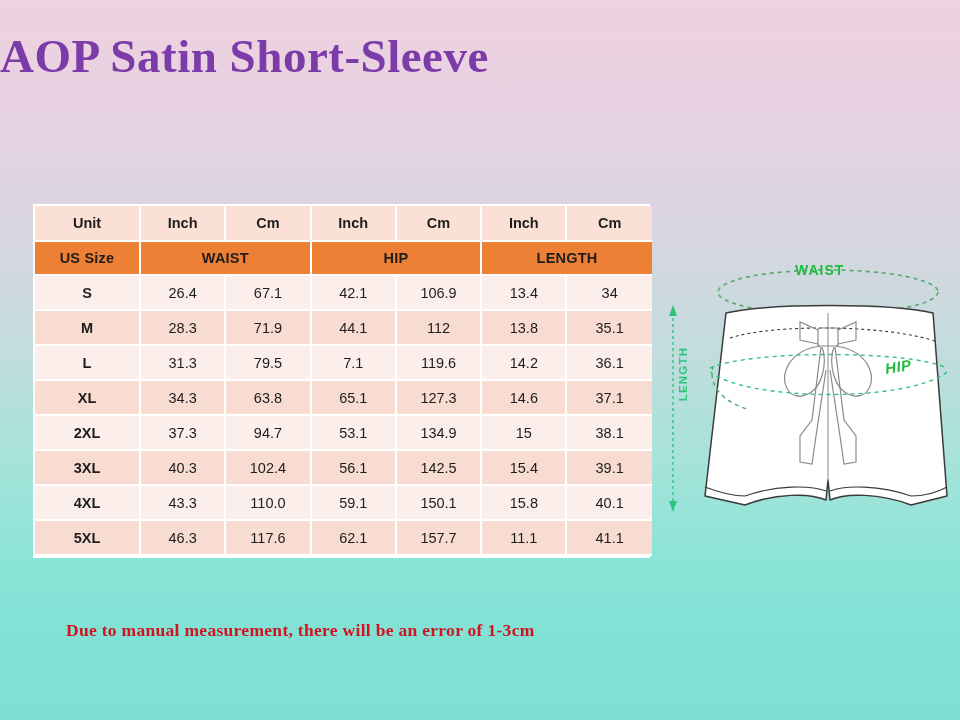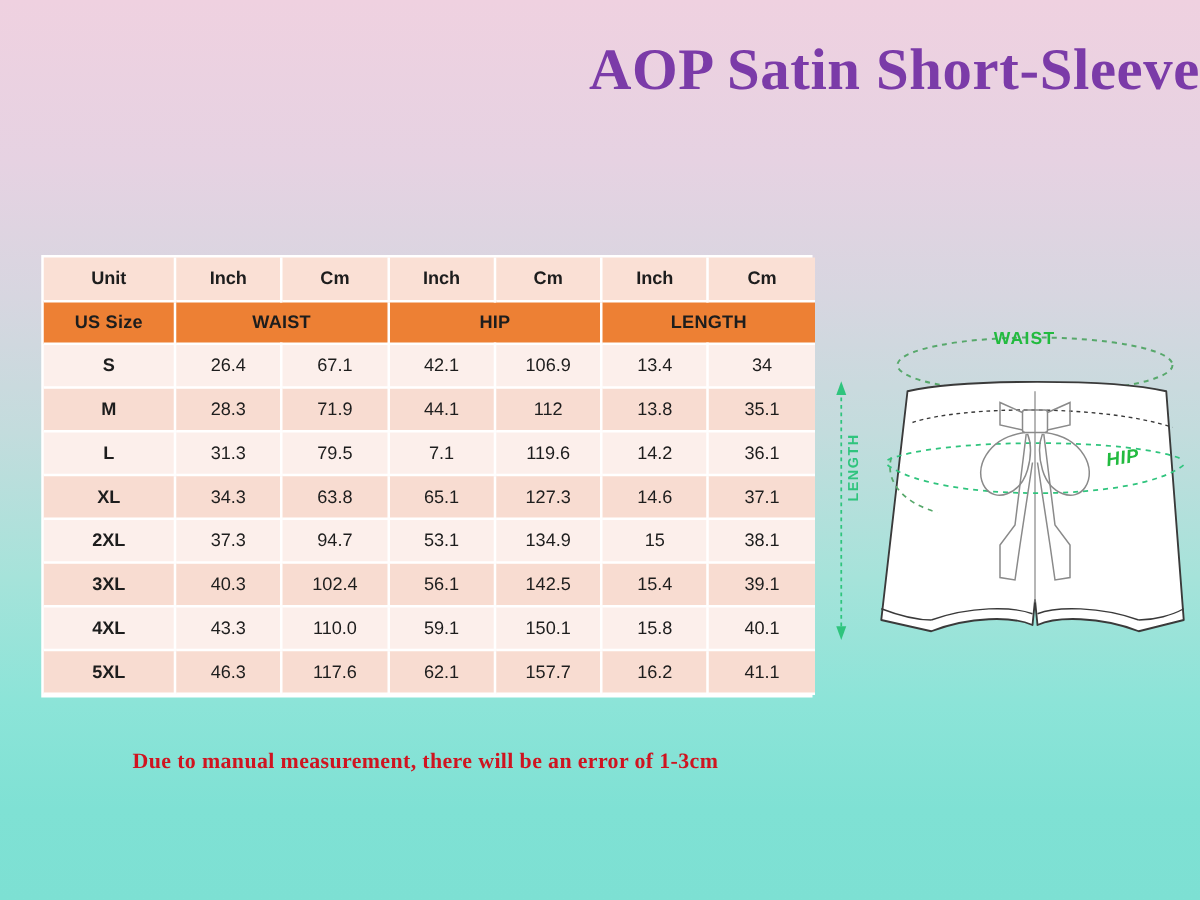--- a/index.html
+++ b/index.html
@@ -30,7 +30,7 @@
     top: 28px;
     left: 0;
     width: 960px;
-    text-align: right;
+    text-align: left;
   }
   .title-line {
     font-family: "Liberation Serif", serif;

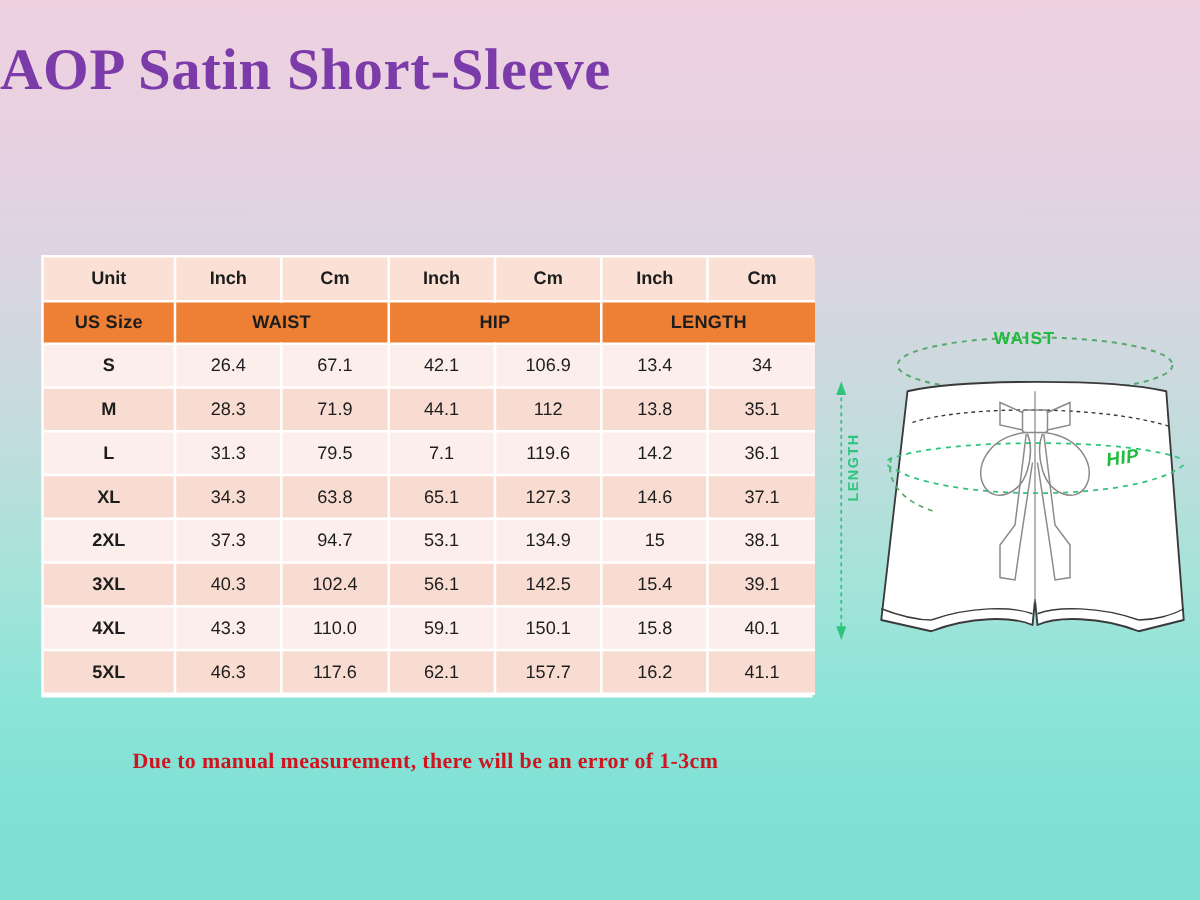--- a/index.html
+++ b/index.html
@@ -252,7 +252,7 @@
         <td>117.6</td>
         <td>62.1</td>
         <td>157.7</td>
-        <td>16.2</td>
+        <td>11.1</td>
         <td>41.1</td>
       </tr>
     </tbody>

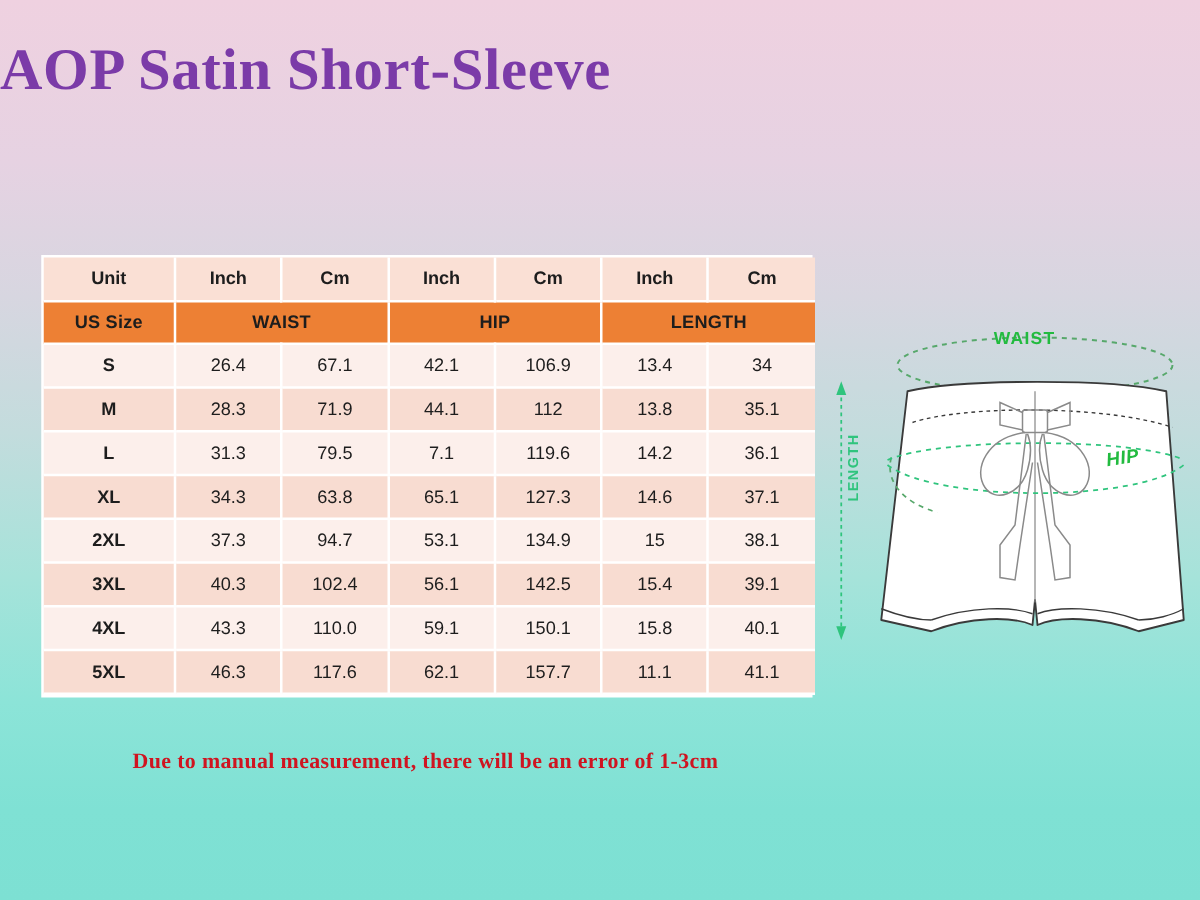--- a/index.html
+++ b/index.html
@@ -97,13 +97,12 @@
   .disclaimer {
     position: absolute;
     left: 66px;
-    top: 598px;
+    top: 620px;
     font-family: "Liberation Serif", serif;
     font-weight: bold;
     font-size: 17.5px;
     color: #cf1420;
     letter-spacing: 0.3px;
-    margin-left: 40px;
   }
 
   

